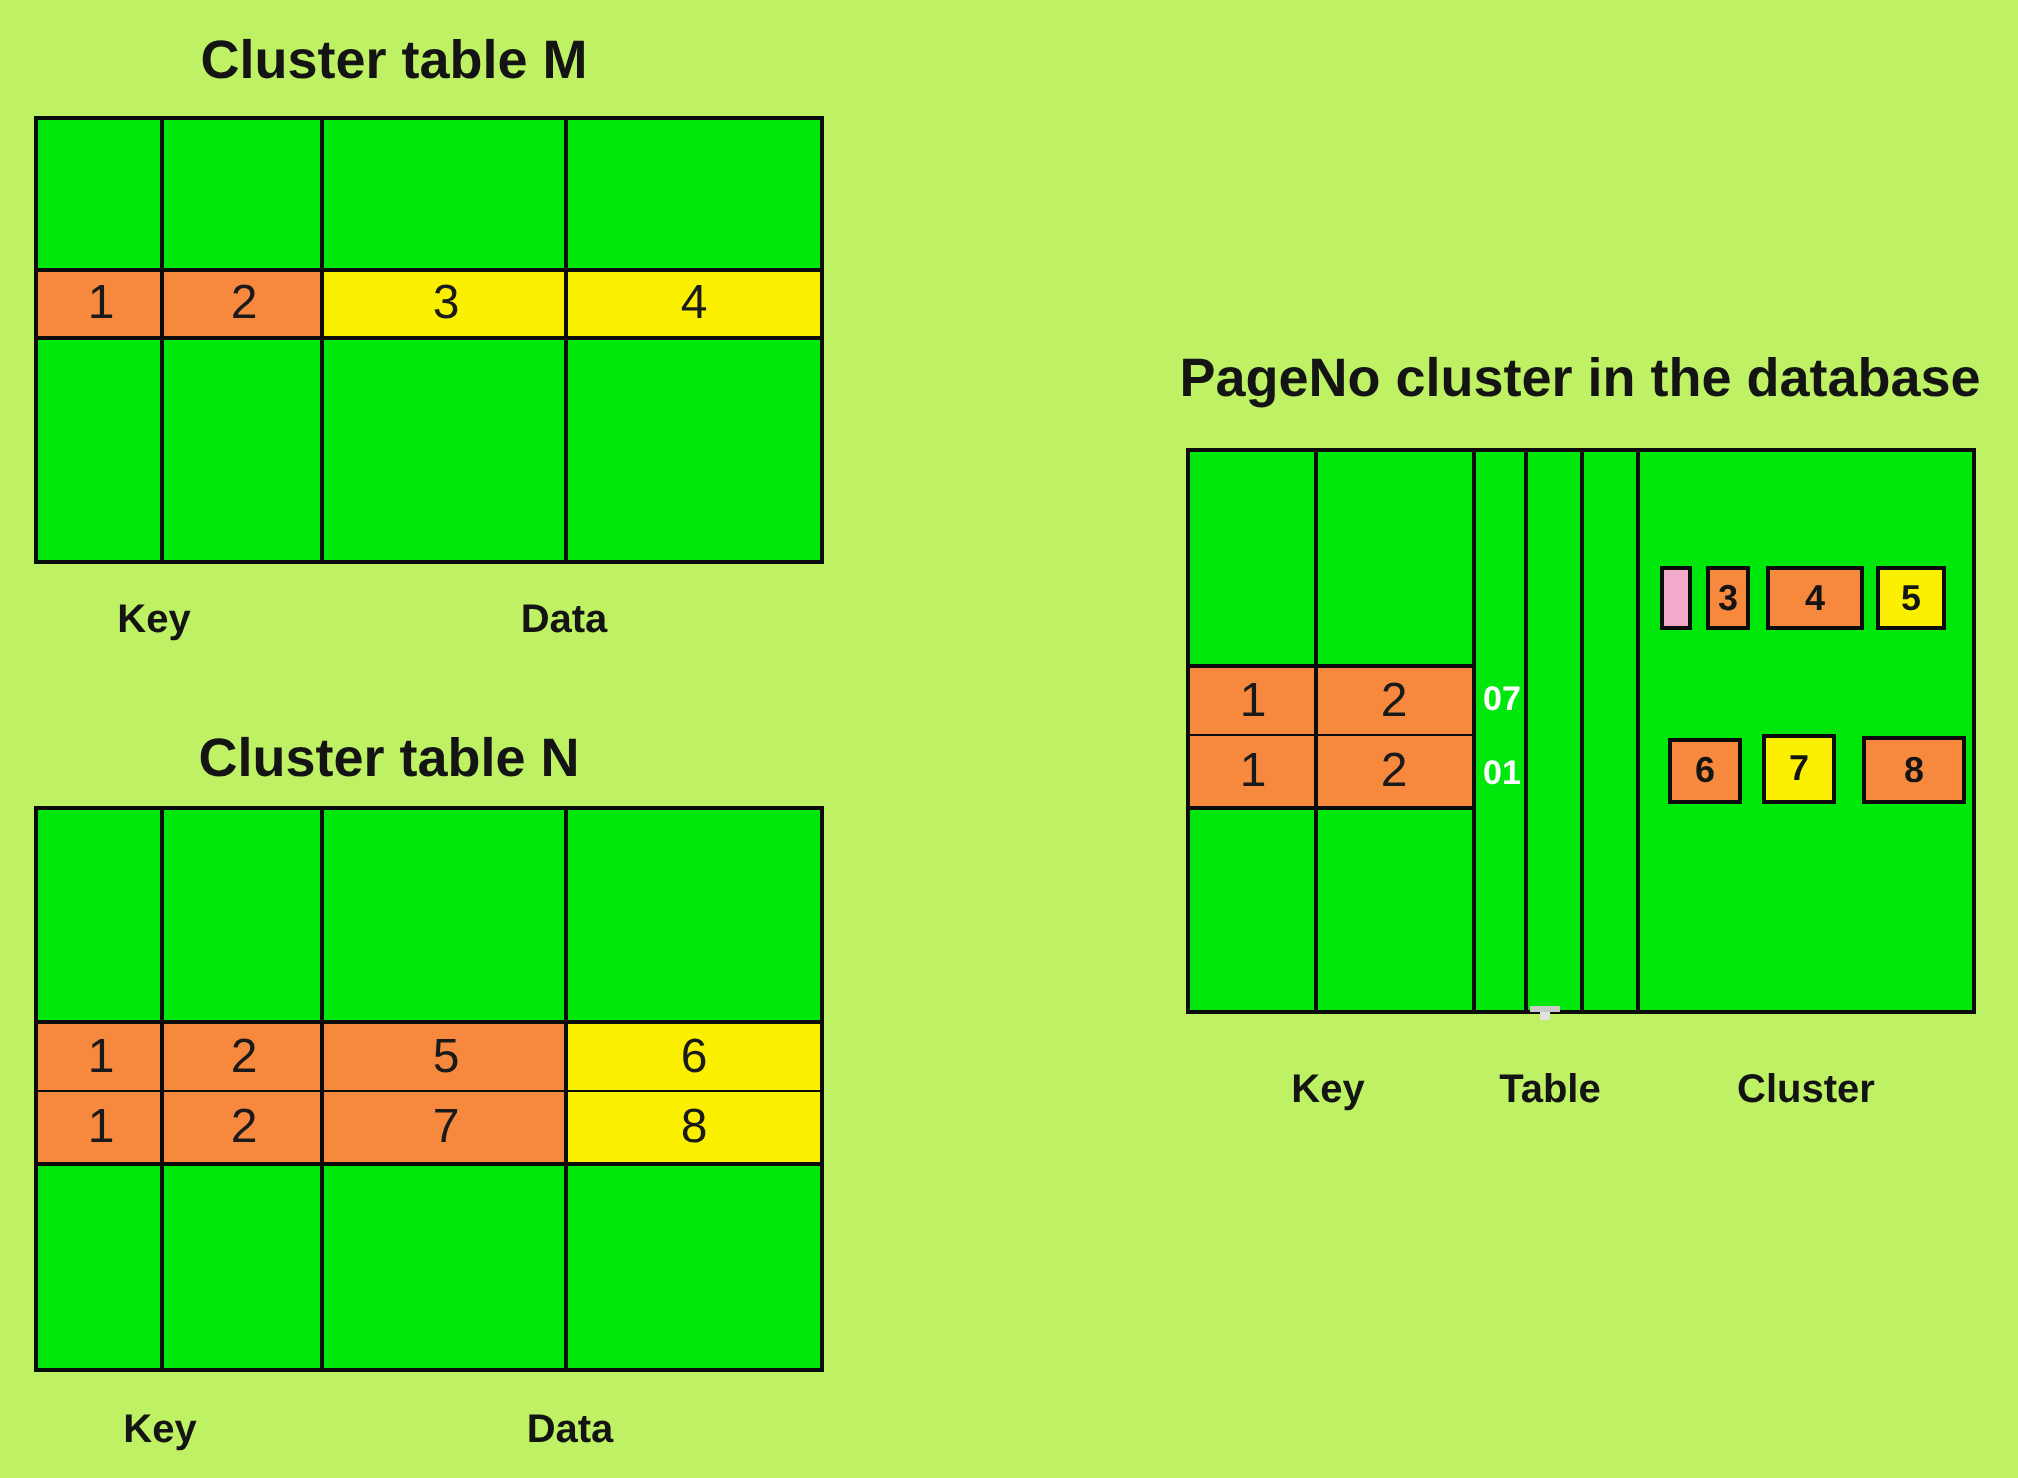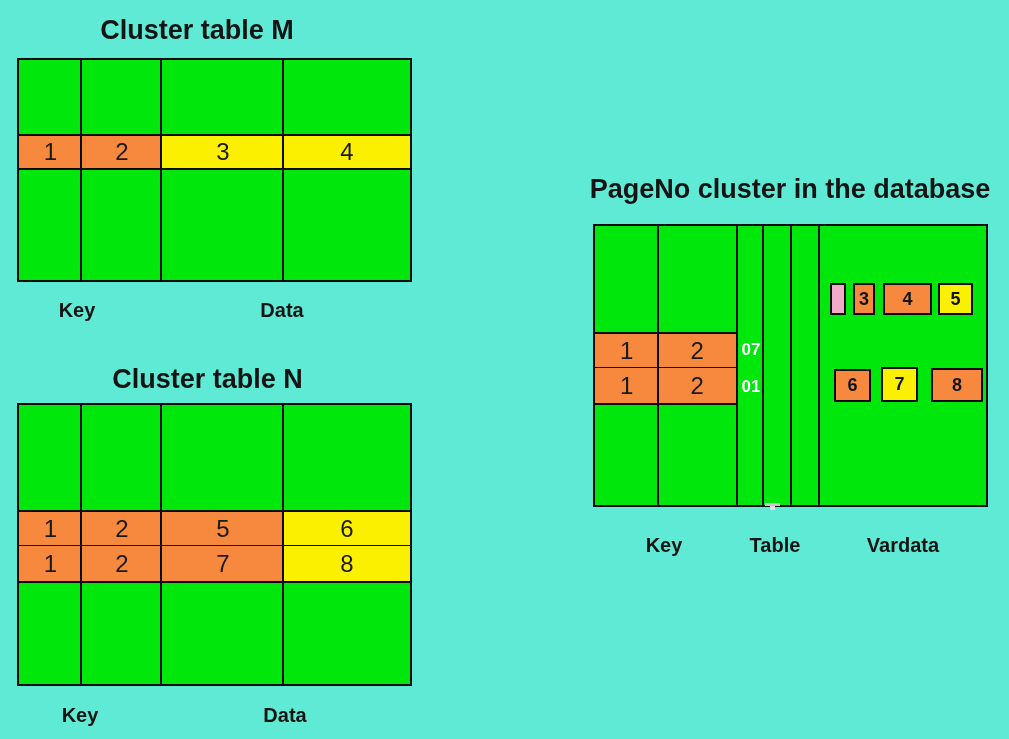--- a/index.html
+++ b/index.html
@@ -3,7 +3,7 @@
 <meta charset="utf-8">
 <style>
   html,body{margin:0;padding:0;background:#ffffff;}
-  .canvas{position:relative;width:1009px;height:739px;background:#5eead4;
+  .canvas{position:relative;width:1009px;height:739px;background:#bef264;
           font-family:"Liberation Sans",sans-serif;overflow:hidden;}
 
   .title{position:absolute;font-weight:700;font-size:27px;color:#141414;

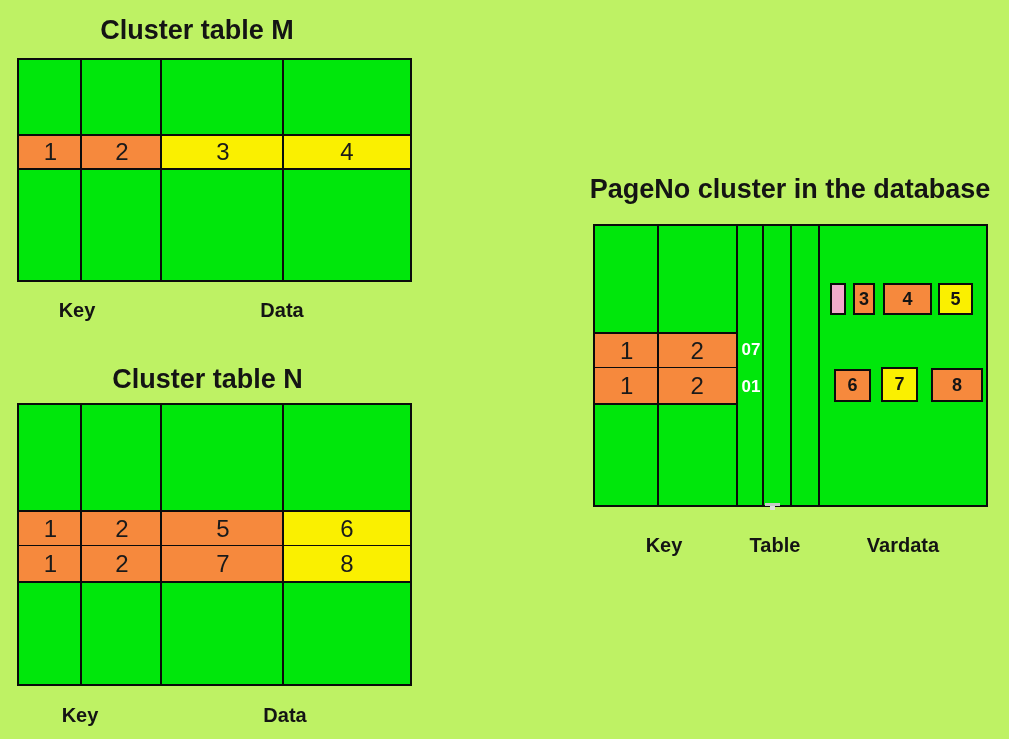--- a/index.html
+++ b/index.html
@@ -56,7 +56,7 @@
   <div class="lbl" style="left:37px;top:299px;width:80px;">Key</div>
   <div class="lbl" style="left:242px;top:299px;width:80px;">Data</div>
 
-  <div class="title" style="left:30px;top:364px;width:355px;">Cluster table N</div>
+  <div class="title" style="left:17px;top:364px;width:355px;">Cluster table N</div>
 
   <div class="tbl" style="left:17px;top:403px;width:395px;height:283px;">
     <div class="vline" style="left:61px;"></div>

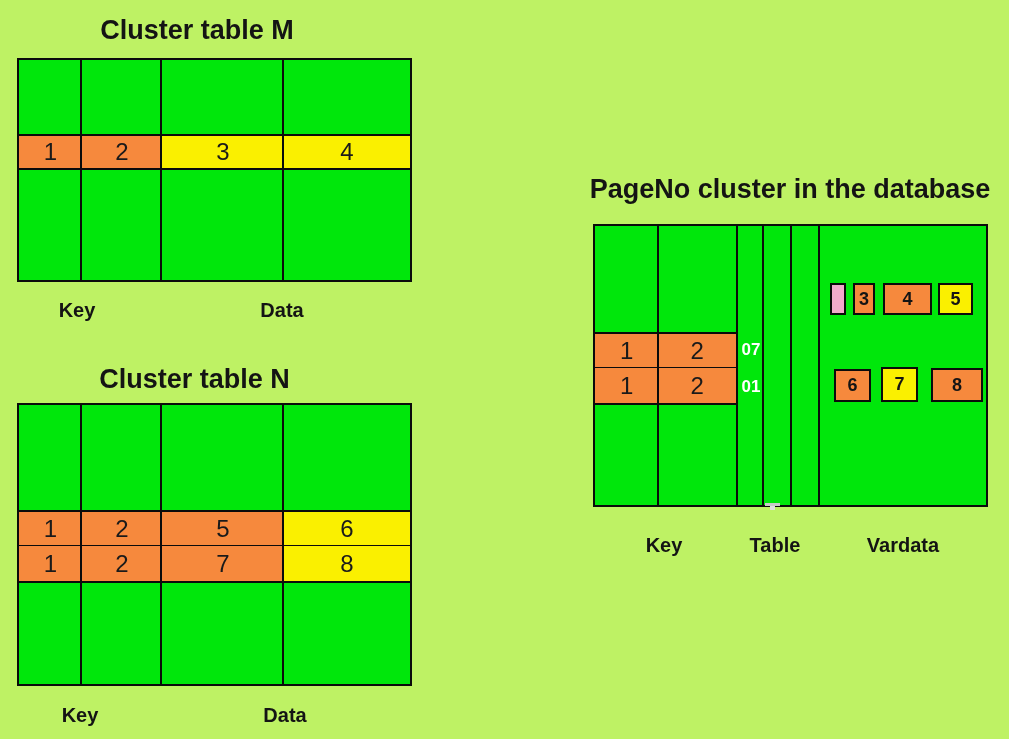--- a/index.html
+++ b/index.html
@@ -116,7 +116,7 @@
 
   <div class="lbl" style="left:624px;top:534px;width:80px;">Key</div>
   <div class="lbl" style="left:730px;top:534px;width:90px;">Table</div>
-  <div class="lbl" style="left:853px;top:534px;width:100px;">Vardata</div>
+  <div class="lbl" style="left:853px;top:534px;width:100px;">Cluster</div>
 
 </div>
 

